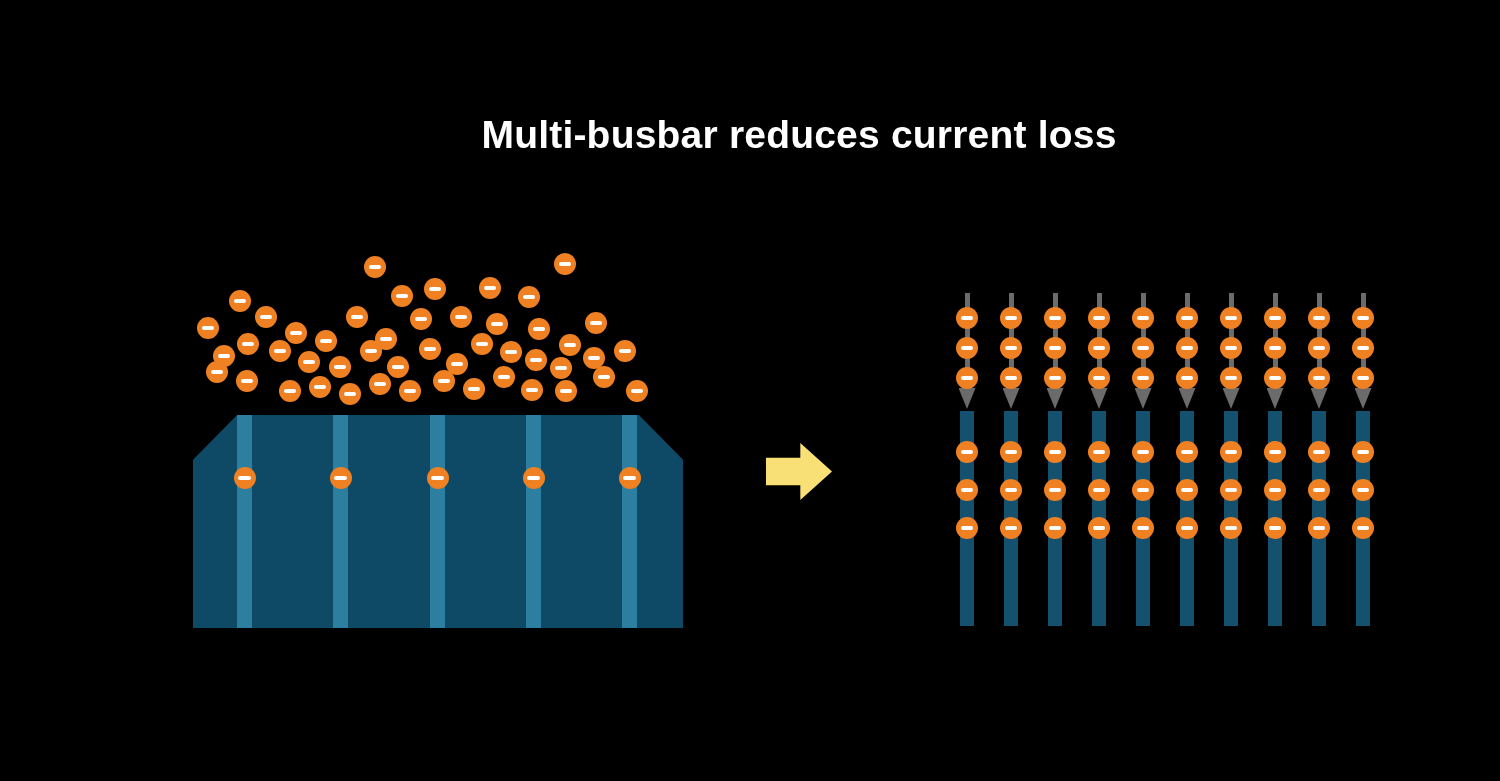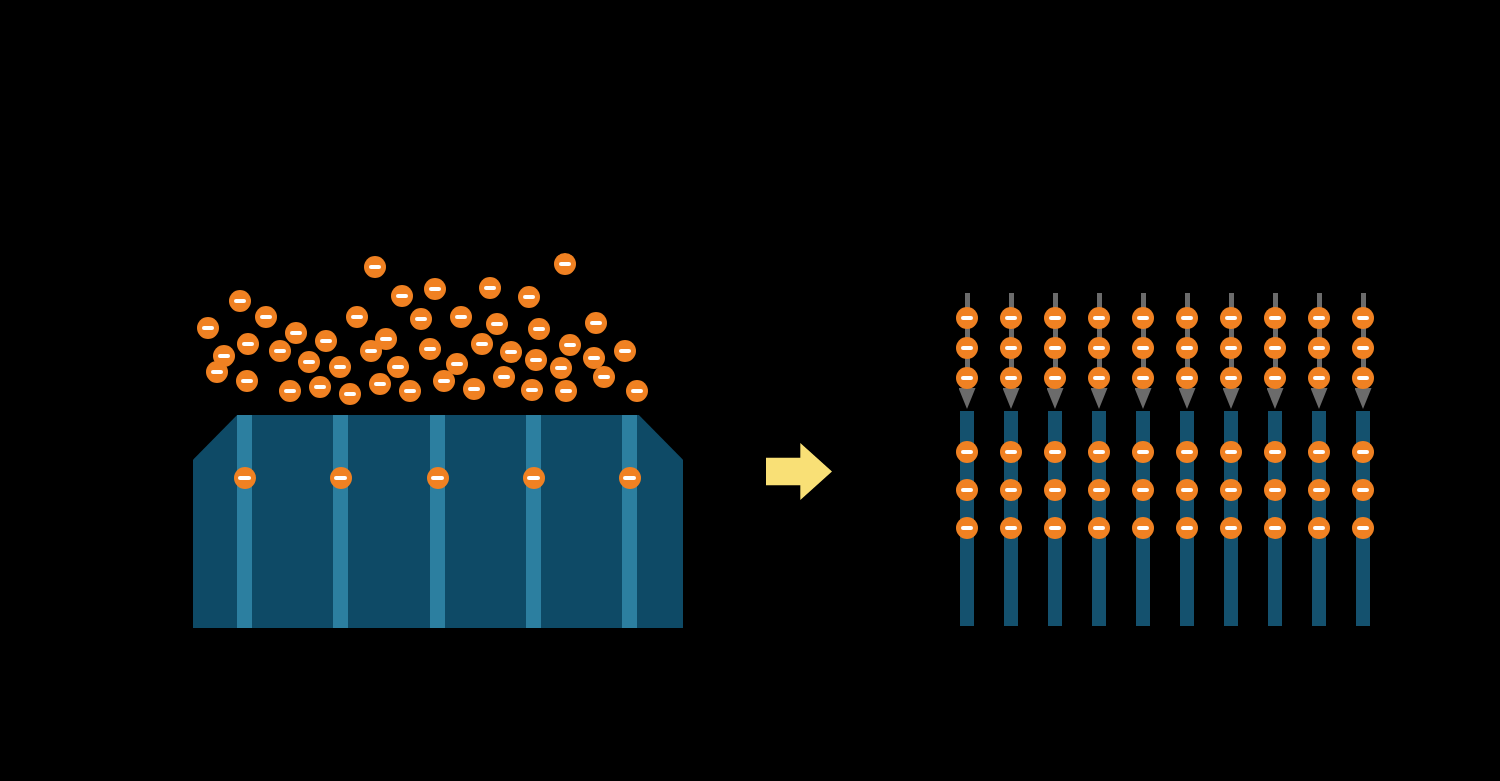--- a/index.html
+++ b/index.html
@@ -73,6 +73,7 @@
 <body>
 
 <div class="stage">
+  <h1 class="title">Multi-busbar reduces current loss</h1>
 
   <div class="layer">
     <div class="layer">

